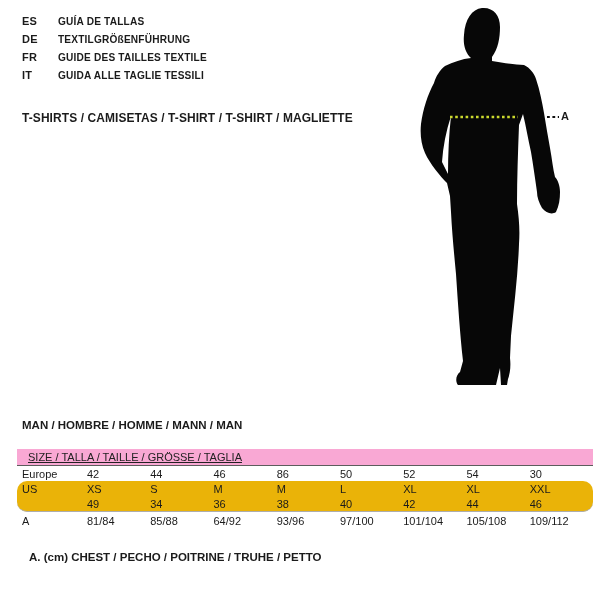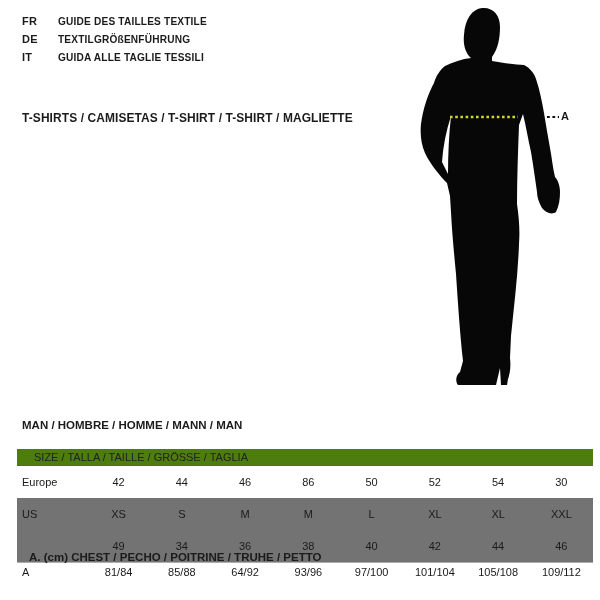--- a/index.html
+++ b/index.html
@@ -47,6 +47,10 @@
 <body>
 
 <div class="lang-block">
+  <div class="lang-row">
+    <span class="lang-code">ES</span>
+    <span class="lang-text condensed">GUÍA DE TALLAS</span>
+  </div>
   <div class="lang-row">
     <span class="lang-code">FR</span>
     <span class="lang-text condensed">GUIDE DES TAILLES TEXTILE</span>

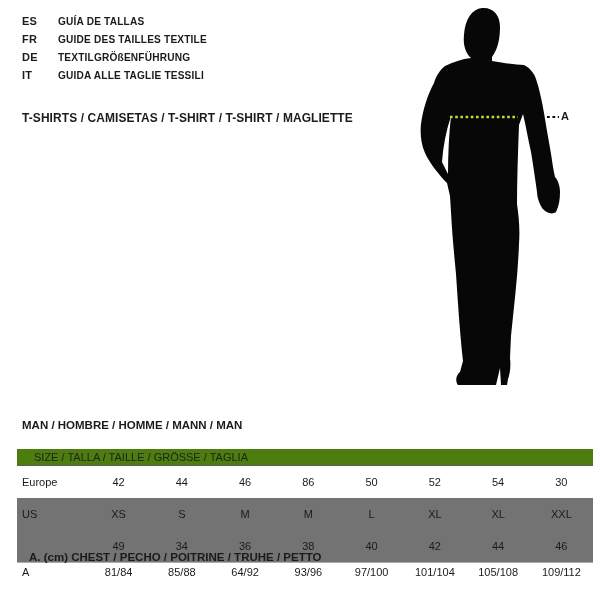--- a/index.html
+++ b/index.html
@@ -52,12 +52,12 @@
     <span class="lang-text condensed">GUÍA DE TALLAS</span>
   </div>
   <div class="lang-row">
+    <span class="lang-code">DE</span>
+    <span class="lang-text condensed">TEXTILGRÖßENFÜHRUNG</span>
+  </div>
+  <div class="lang-row">
     <span class="lang-code">FR</span>
     <span class="lang-text condensed">GUIDE DES TAILLES TEXTILE</span>
-  </div>
-  <div class="lang-row">
-    <span class="lang-code">DE</span>
-    <span class="lang-text condensed">TEXTILGRÖßENFÜHRUNG</span>
   </div>
   <div class="lang-row">
     <span class="lang-code">IT</span>

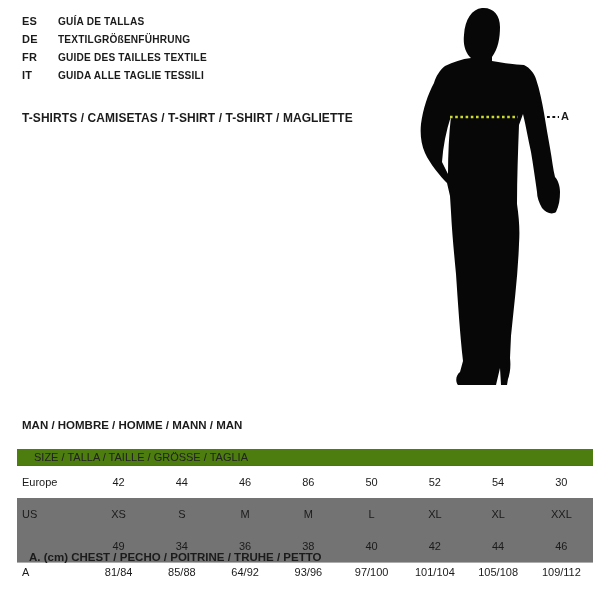--- a/index.html
+++ b/index.html
@@ -30,9 +30,10 @@
   
   .size-table{position:absolute;left:17px;top:449px;width:576px;font-size:11px;}
   .t-header{
-    height:17px;background:#4d7c0f;border-bottom:1px solid #5d5d5d;
-    display:flex;align-items:center;padding-left:17px;box-sizing:border-box;
+    height:17px;background:#f9a8d4;border-bottom:1px solid #5d5d5d;
+    display:flex;align-items:center;padding-left:11px;box-sizing:border-box;
     color:#222;
+    text-decoration:underline;
   }
   .t-row{display:grid;grid-template-columns:70px repeat(8,1fr);align-items:center;height:32px;}
   .t-row.tall{height:17px;}

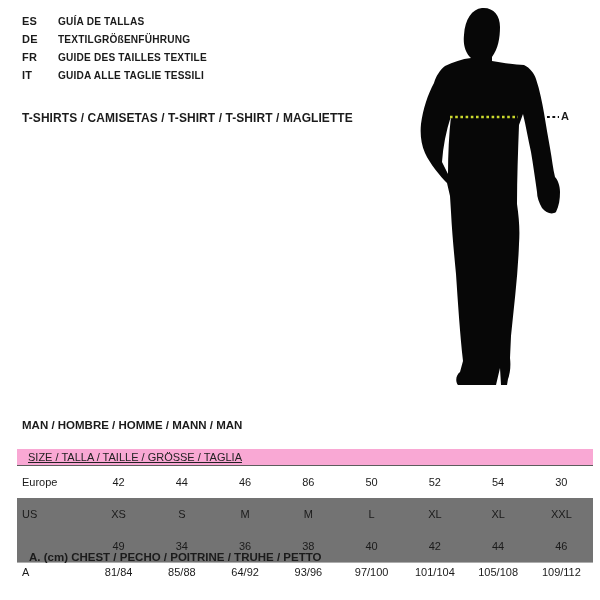--- a/index.html
+++ b/index.html
@@ -35,7 +35,7 @@
     color:#222;
     text-decoration:underline;
   }
-  .t-row{display:grid;grid-template-columns:70px repeat(8,1fr);align-items:center;height:32px;}
+  .t-row{display:grid;grid-template-columns:70px repeat(8,1fr);align-items:center;height:15px;}
   .t-row.tall{height:17px;}
   .t-band{background:#737373;border-bottom:1px solid #adadad;}
   .cell{text-align:center;color:#1b1b1b;}

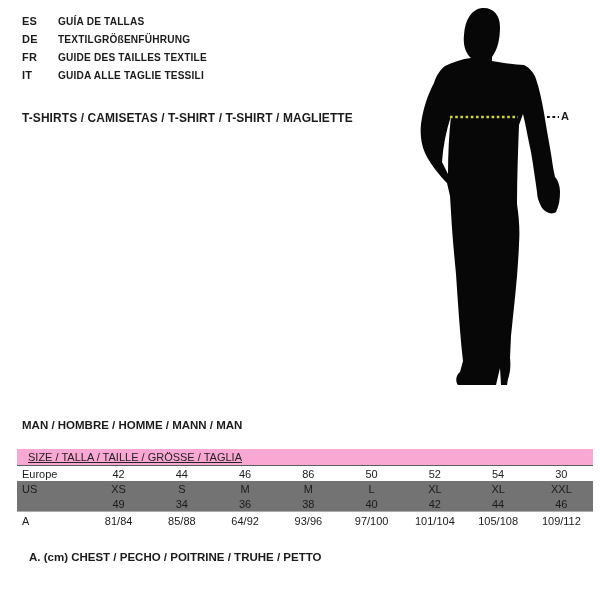--- a/index.html
+++ b/index.html
@@ -38,7 +38,7 @@
   .t-row{display:grid;grid-template-columns:70px repeat(8,1fr);align-items:center;height:15px;}
   .t-row.tall{height:17px;}
   .t-band{background:#737373;border-bottom:1px solid #adadad;}
-  .cell{text-align:center;color:#1b1b1b;}
+  .cell{color:#1b1b1b;}
   .cell.label{text-align:left;padding-left:5px;}
 
   

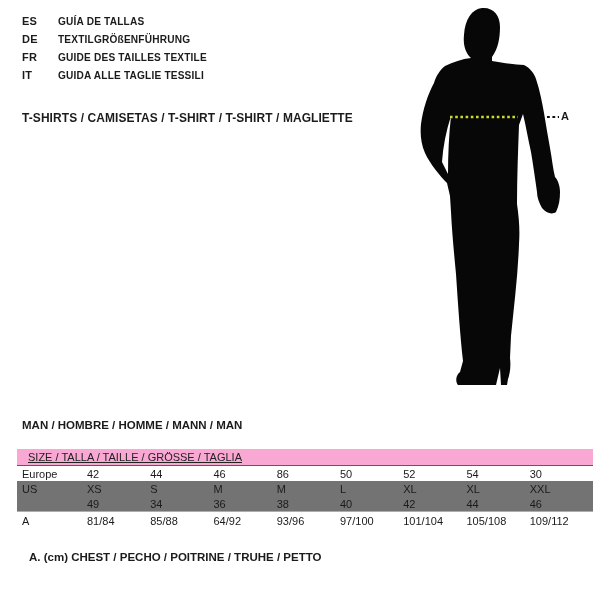--- a/index.html
+++ b/index.html
@@ -37,7 +37,7 @@
   }
   .t-row{display:grid;grid-template-columns:70px repeat(8,1fr);align-items:center;height:15px;}
   .t-row.tall{height:17px;}
-  .t-band{background:#737373;border-bottom:1px solid #adadad;}
+  .t-band{background:#eab308;border-bottom:1px solid #adadad;border-radius:10px;}
   .cell{color:#1b1b1b;}
   .cell.label{text-align:left;padding-left:5px;}
 

